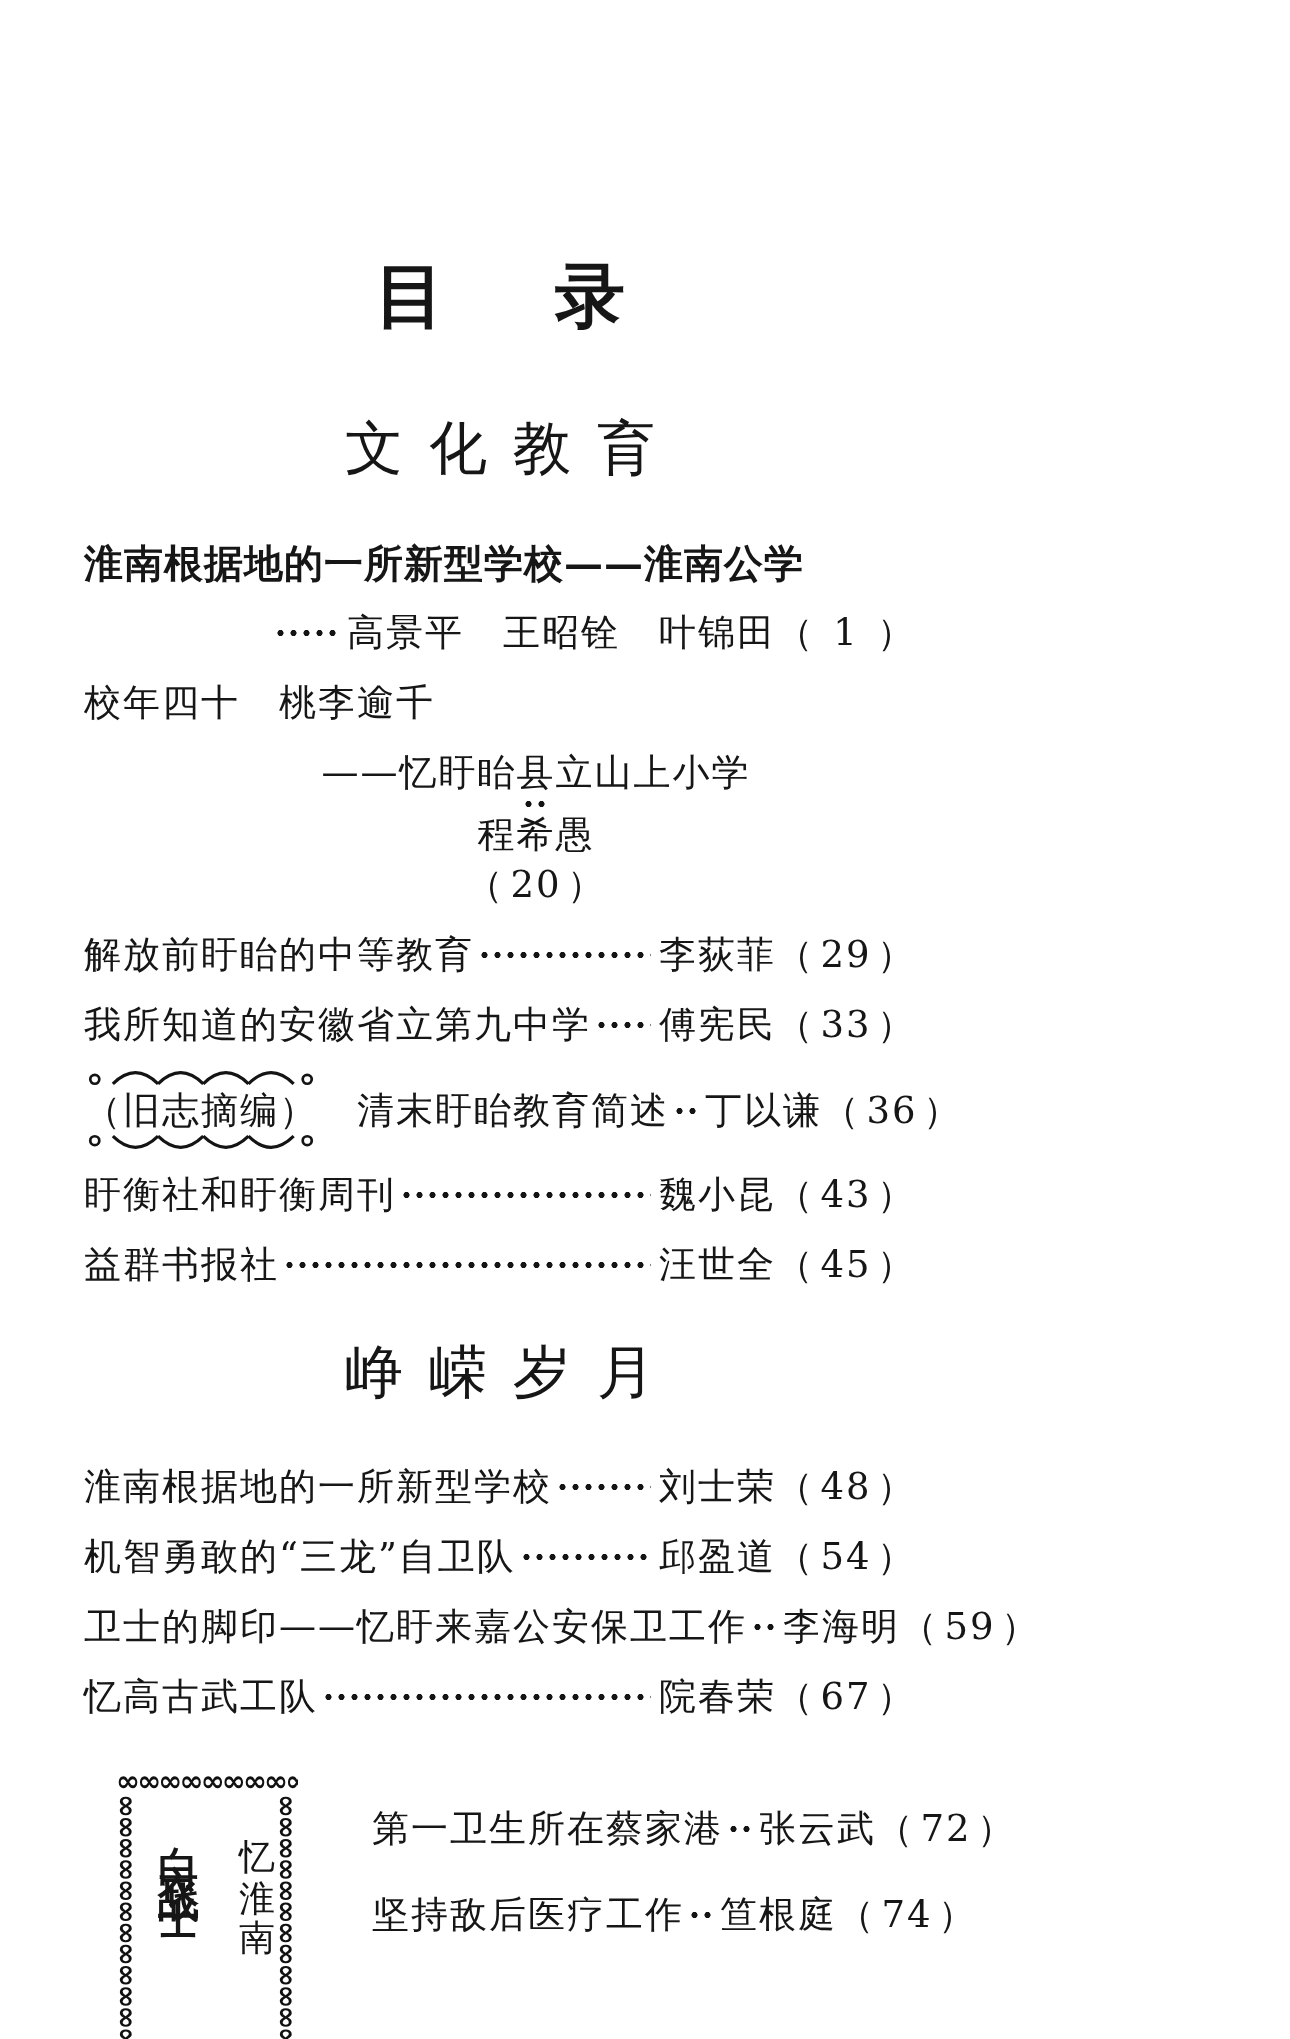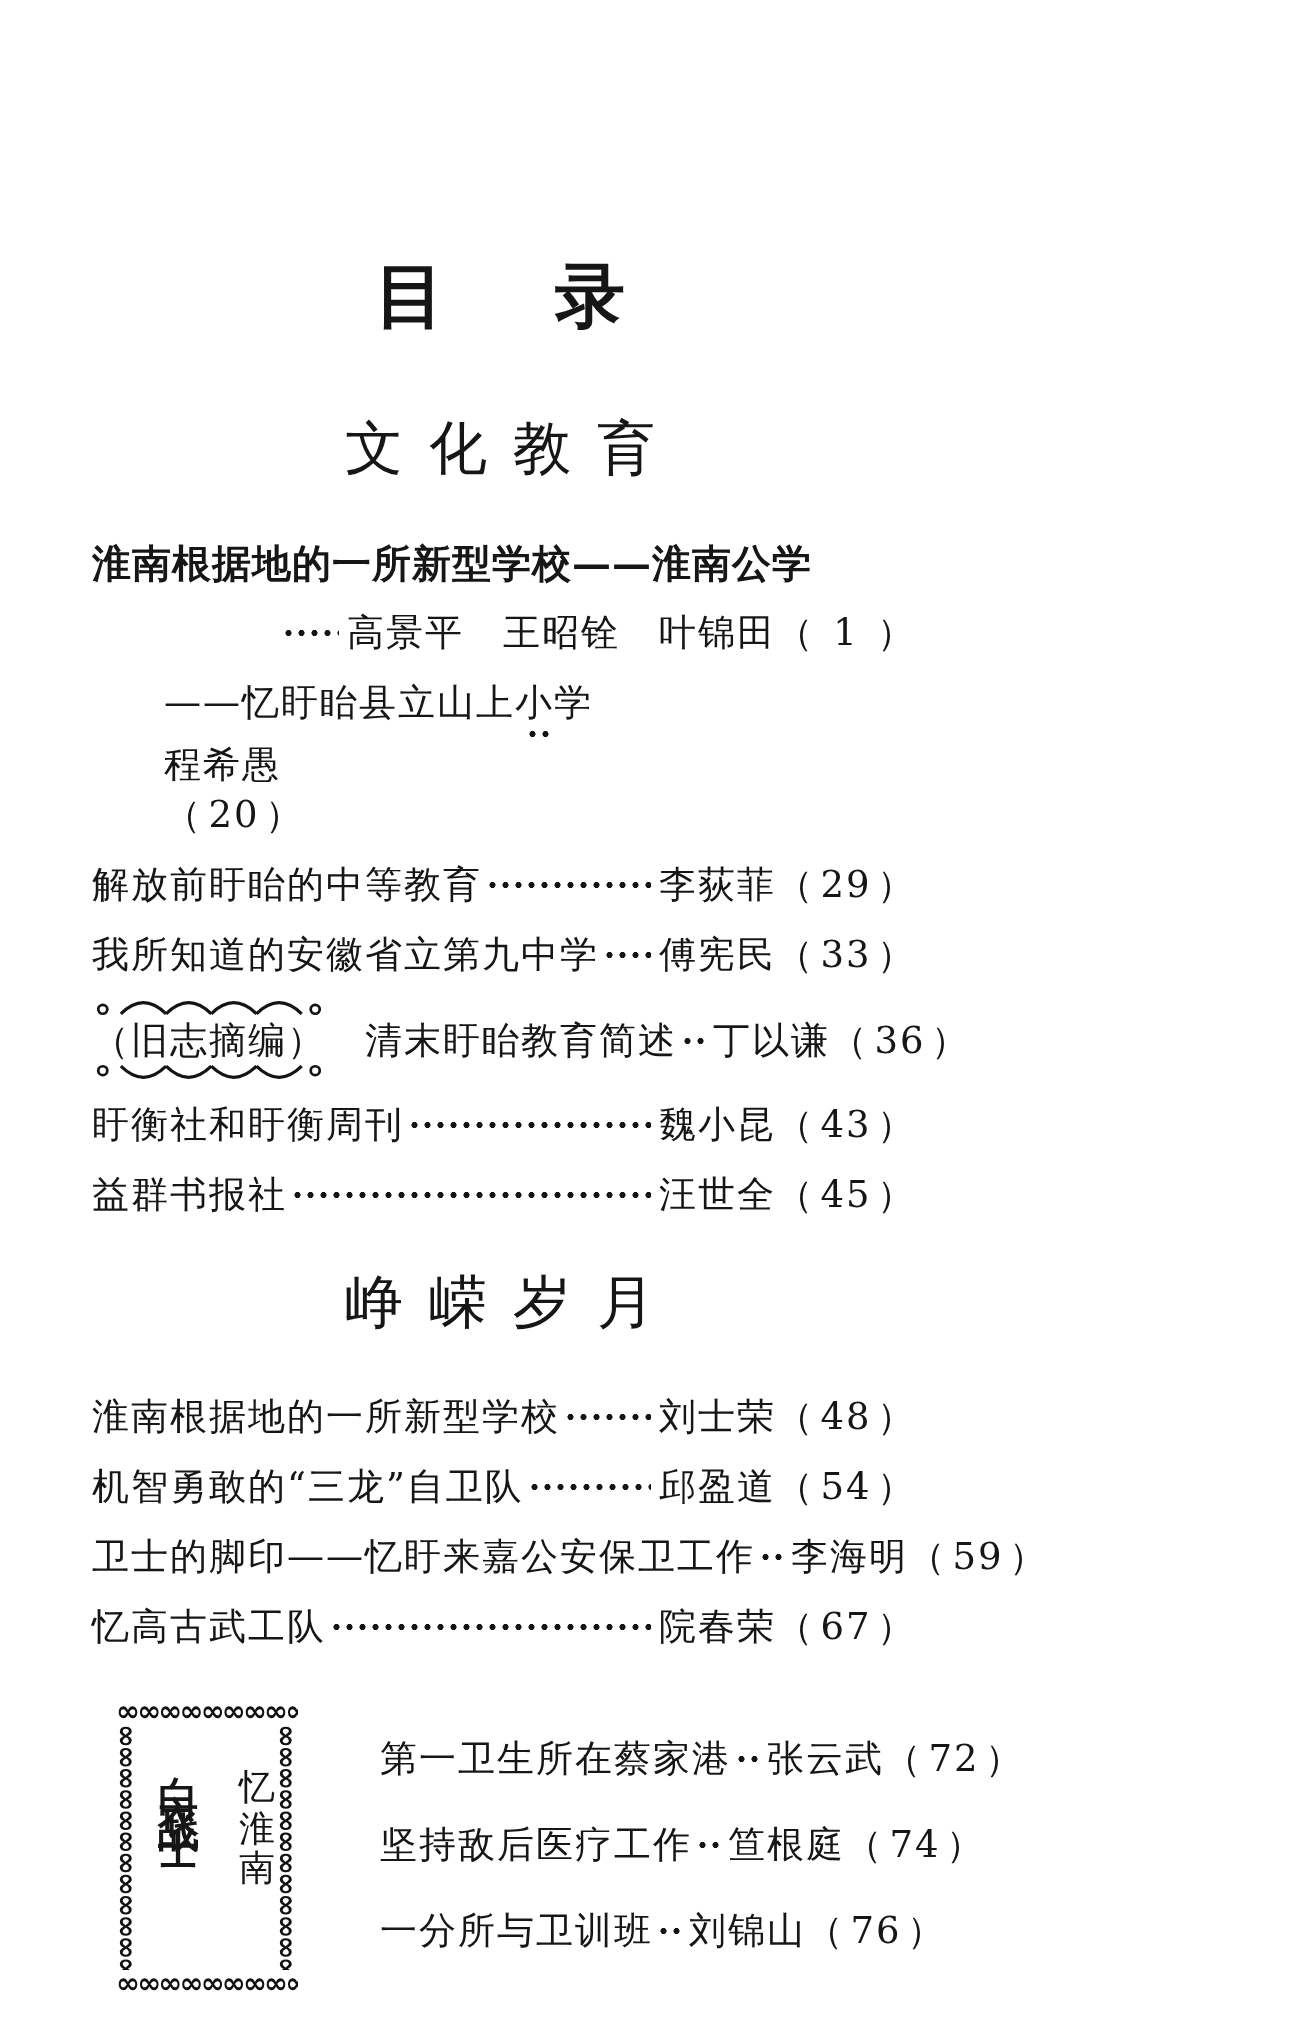--- a/index.html
+++ b/index.html
@@ -36,13 +36,12 @@
   .section-heading.second{margin-top:44px;}
   .row{
     display:flex;
-    align-items:flex-start;
+    align-items:center;
     font-size:37px;
     letter-spacing:2px;
     line-height:50px;
     margin-bottom:20px;
     white-space:nowrap;
-    margin-left:8px;
   }
   .row.bold{font-weight:bold;font-size:39px;letter-spacing:1px;}
   .row.ind-1{padding-left:72px;flex-direction:column;}

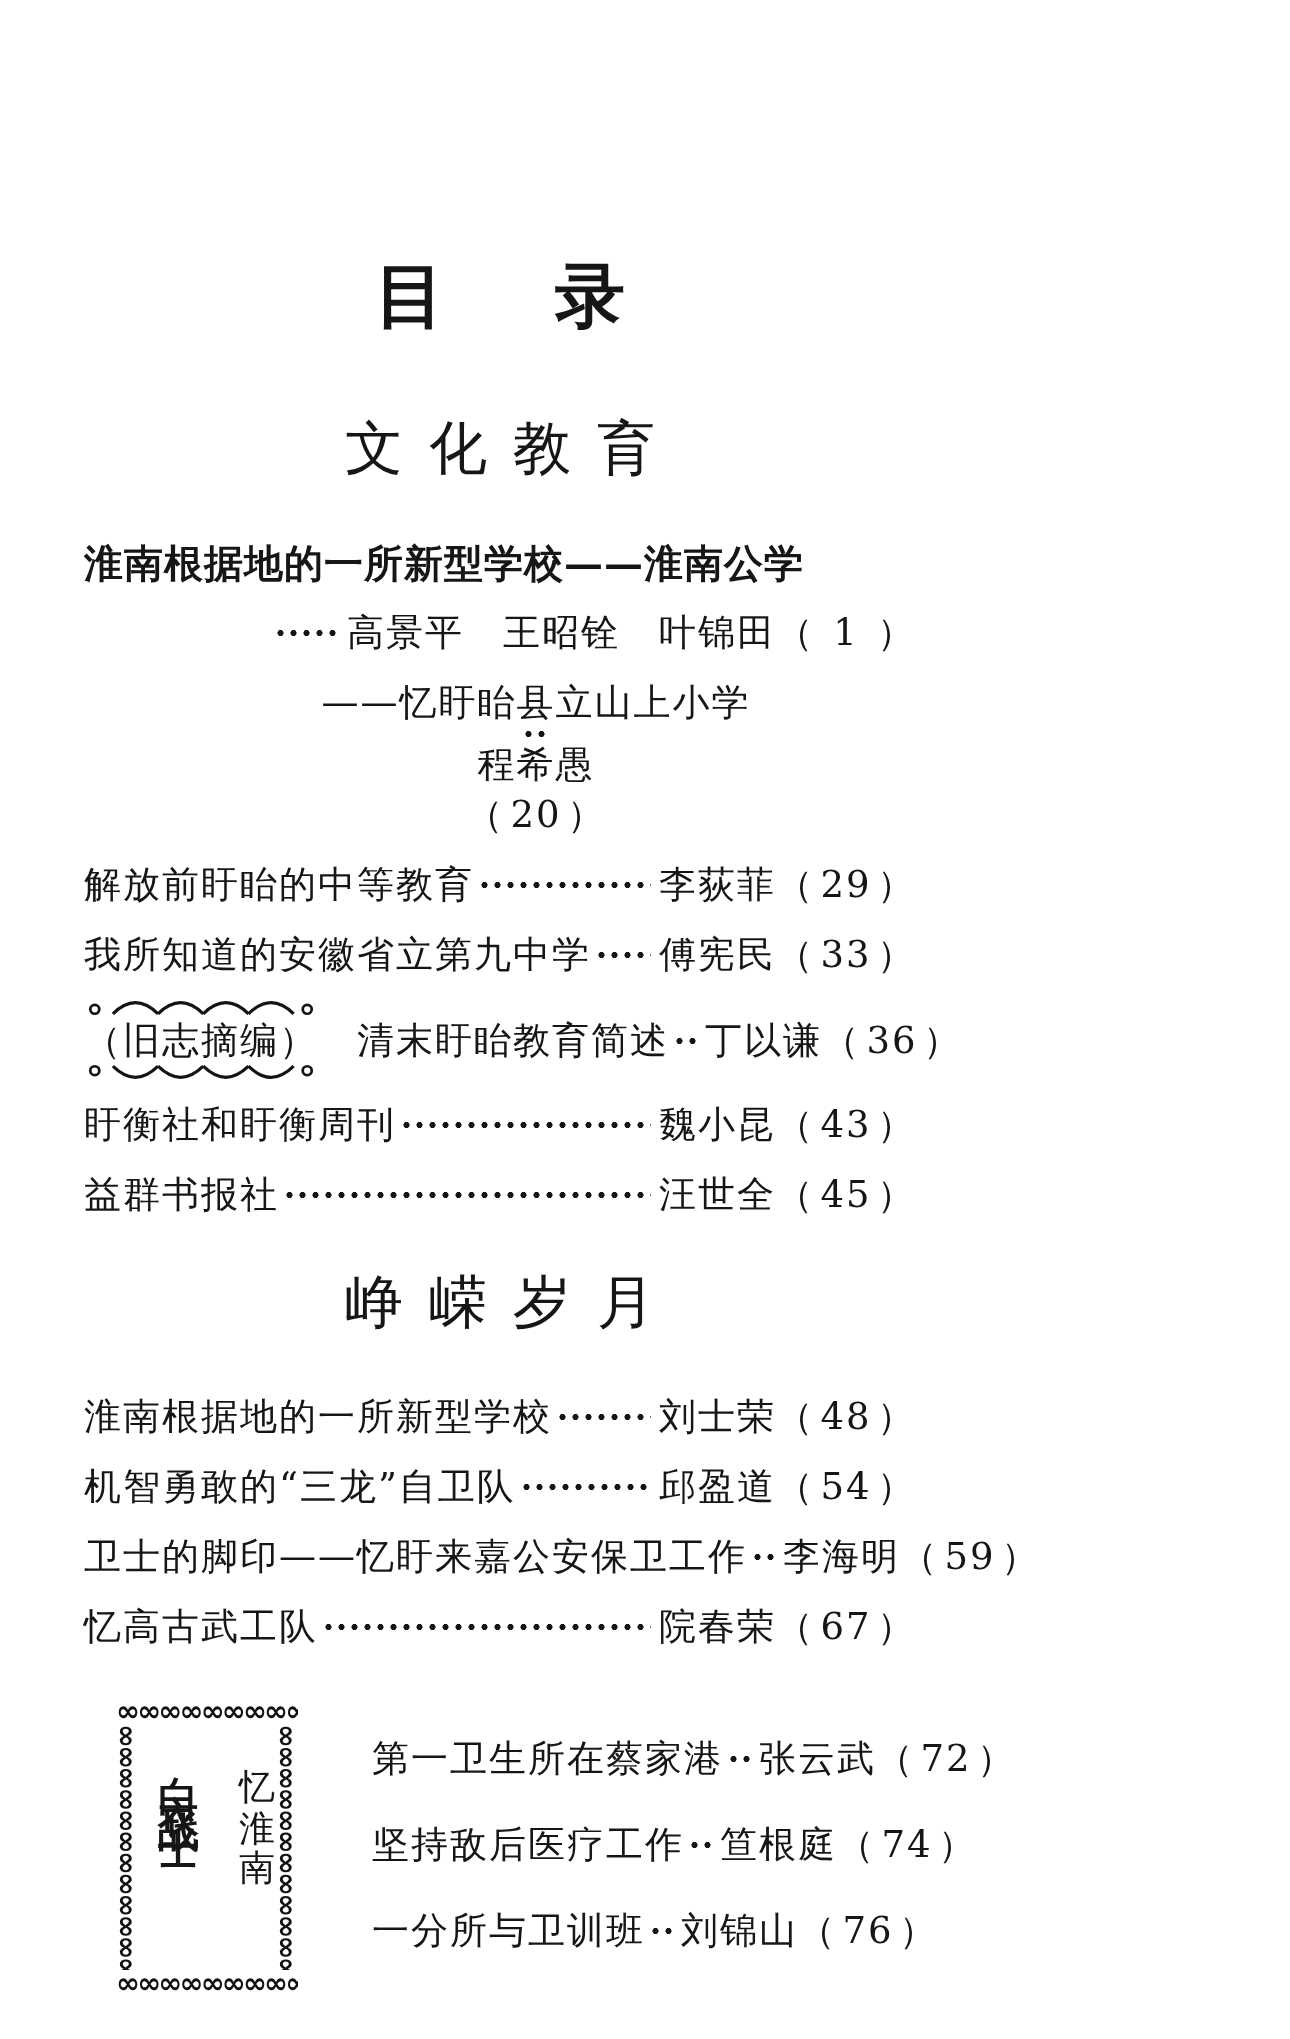--- a/index.html
+++ b/index.html
@@ -122,6 +122,9 @@
         <span class="leader"></span>
         <span class="authors">高景平　王昭铨　叶锦田</span>
         <span class="pgroup"><span>（</span><span class="pnum">1</span><span>）</span></span>
+      </div>
+      <div class="row">
+        <span class="t">校年四十　桃李逾千</span>
       </div>
       <div class="row ind-1">
         <span class="t">——忆盱眙县立山上小学</span>

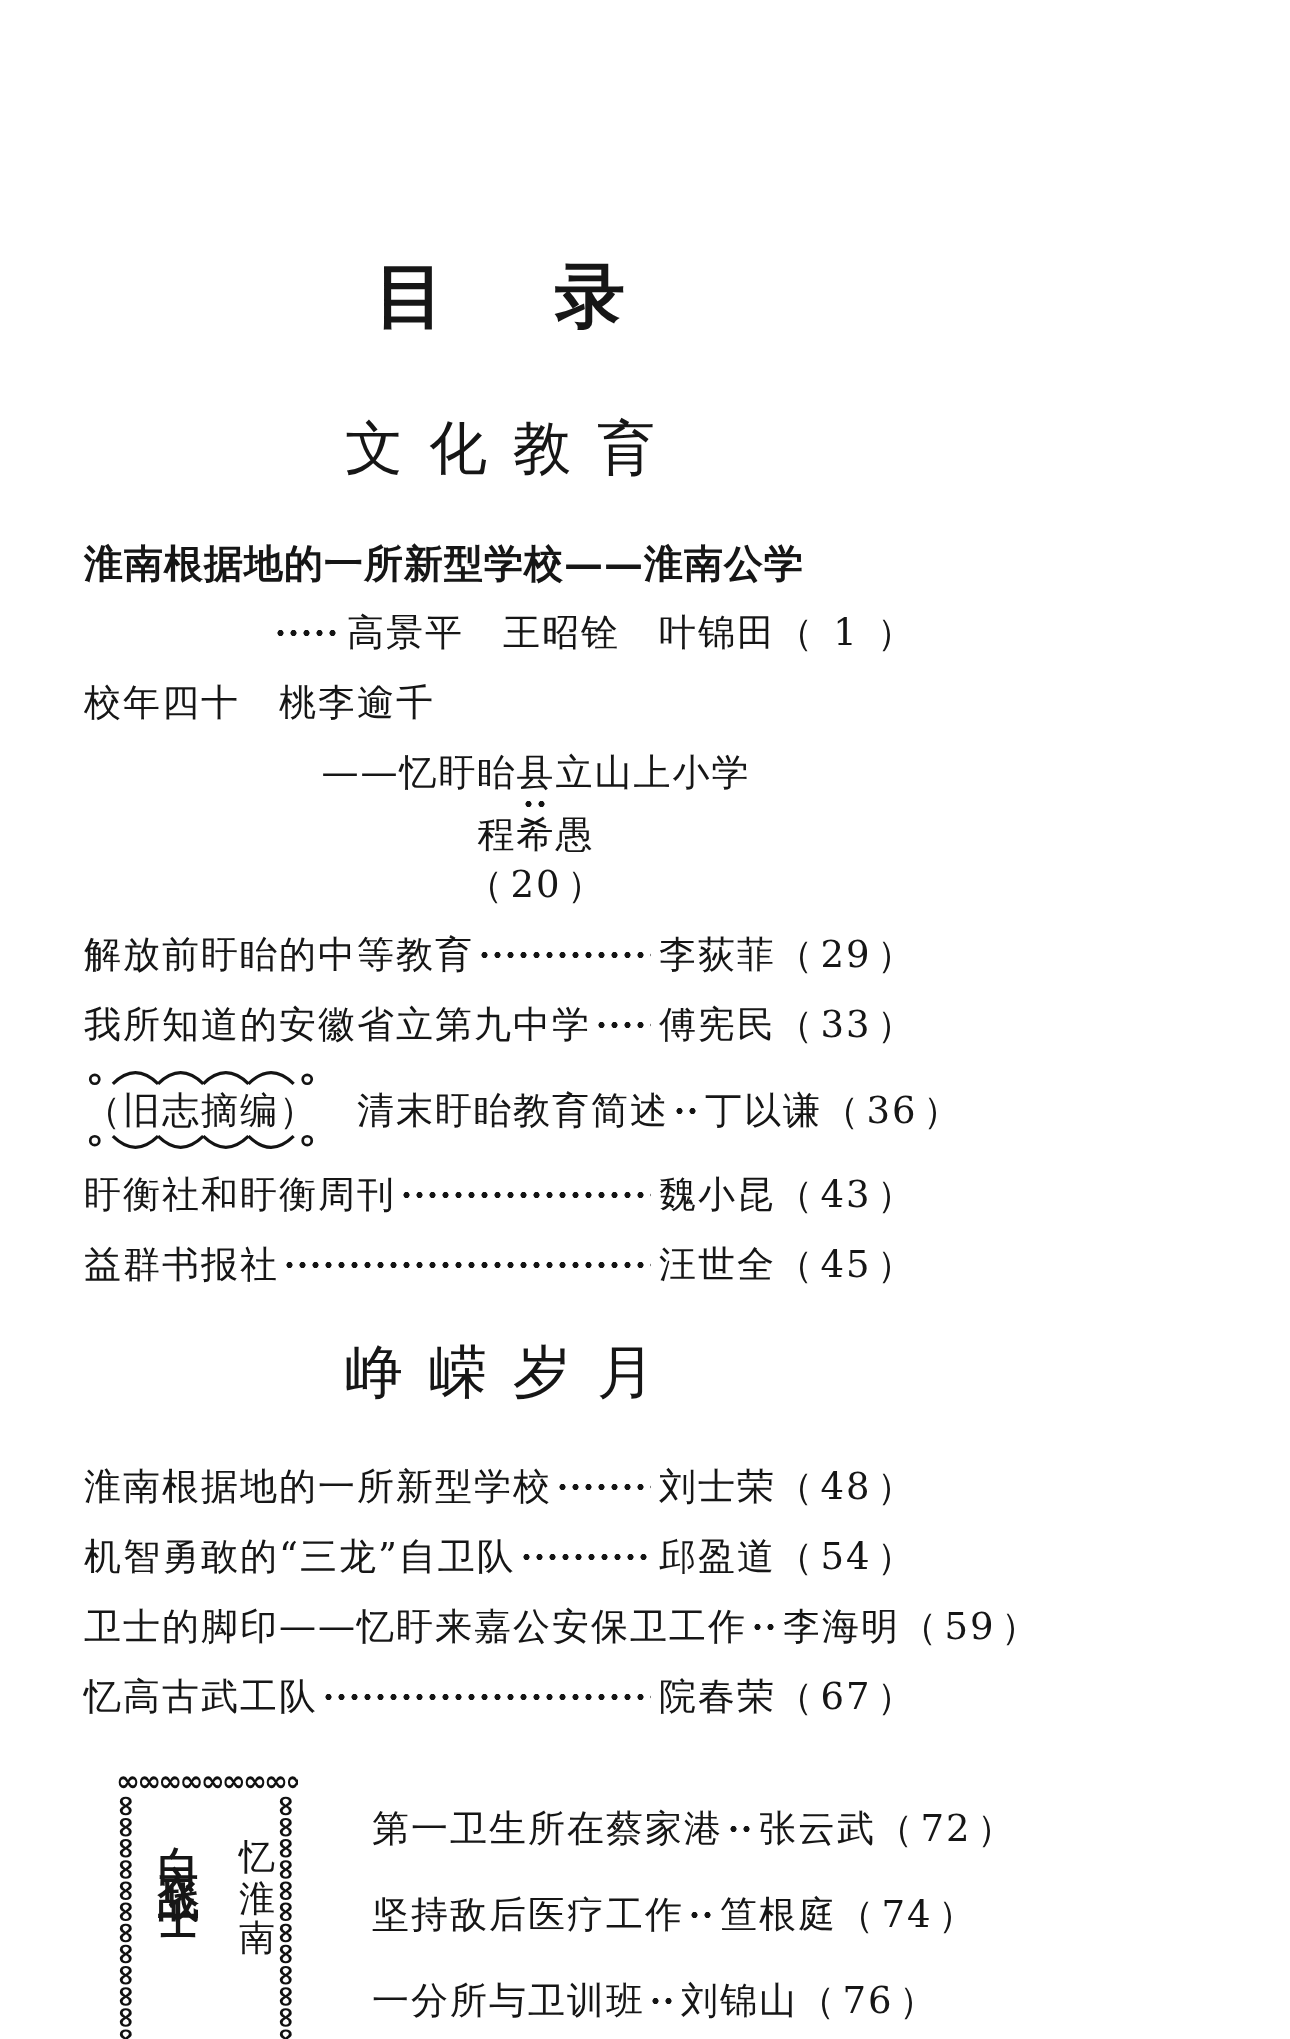--- a/index.html
+++ b/index.html
@@ -220,12 +220,6 @@
           <span class="authors">笪根庭</span>
           <span class="pgroup"><span>（</span><span class="pnum">74</span><span>）</span></span>
         </div>
-        <div class="row">
-          <span class="t">一分所与卫训班</span>
-          <span class="leader"></span>
-          <span class="authors">刘锦山</span>
-          <span class="pgroup"><span>（</span><span class="pnum">76</span><span>）</span></span>
-        </div>
       </div>
   </div>
 </div>

